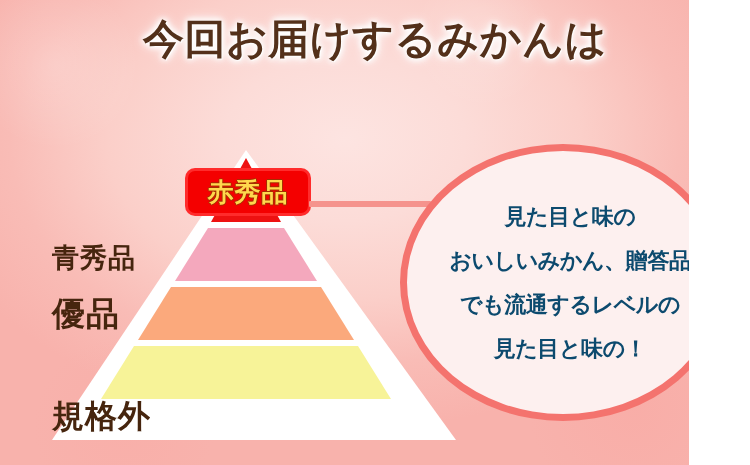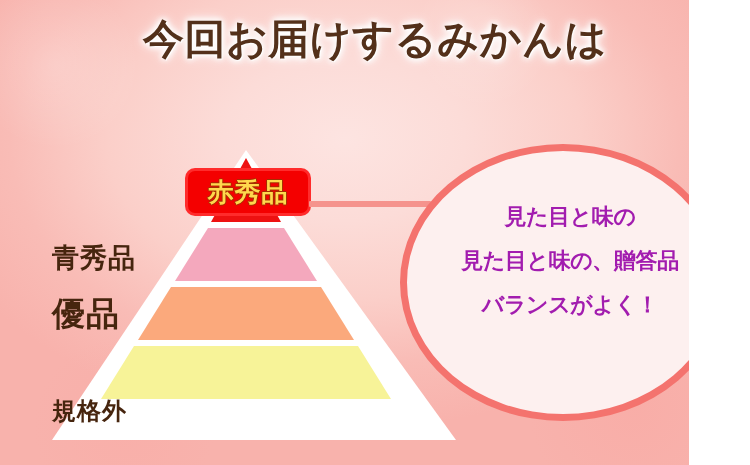--- a/index.html
+++ b/index.html
@@ -158,7 +158,7 @@
     font-weight: bold;
     font-size: 22px;
     line-height: 44px;
-    color: #a21caf;
+    color: #0c4a6e;
     letter-spacing: -0.4px;
   }
   #bubble-text div { white-space: nowrap; }

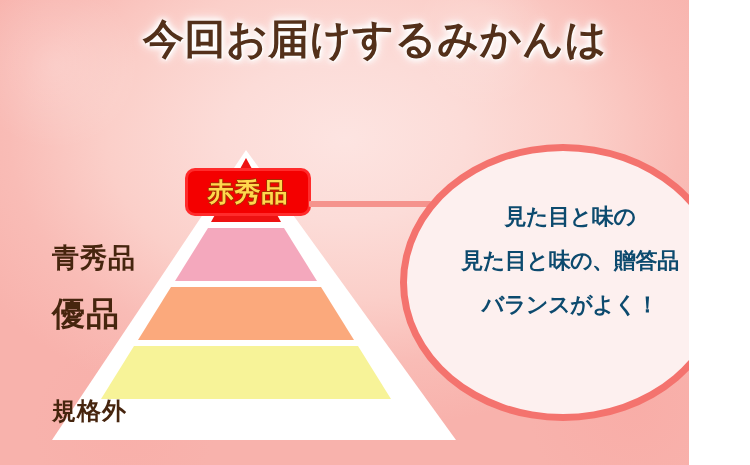--- a/index.html
+++ b/index.html
@@ -203,7 +203,7 @@
   <div id="speech-bubble">
     <div id="bubble-text">
       <div>見た目と味の</div>
-      <div>見た目と味の、贈答品</div>
+      <div>おいしいみかん、贈答品</div>
       <div>バランスがよく！</div>
     </div>
   </div>

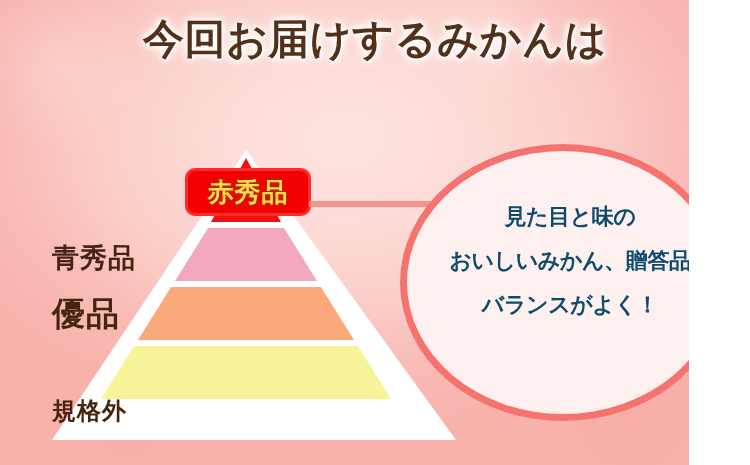--- a/index.html
+++ b/index.html
@@ -204,6 +204,7 @@
     <div id="bubble-text">
       <div>見た目と味の</div>
       <div>おいしいみかん、贈答品</div>
+      <div>でも流通するレベルの</div>
       <div>バランスがよく！</div>
     </div>
   </div>

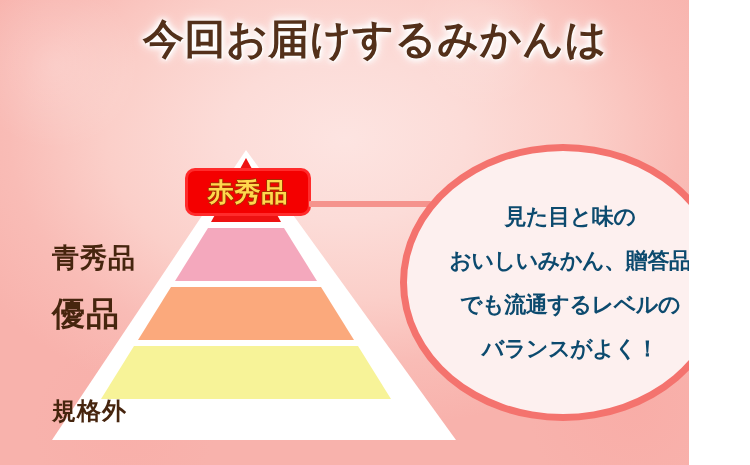--- a/index.html
+++ b/index.html
@@ -205,7 +205,7 @@
       <div>見た目と味の</div>
       <div>おいしいみかん、贈答品</div>
       <div>でも流通するレベルの</div>
-      <div>バランスがよく！</div>
+      <div>見た目と味の！</div>
     </div>
   </div>
 

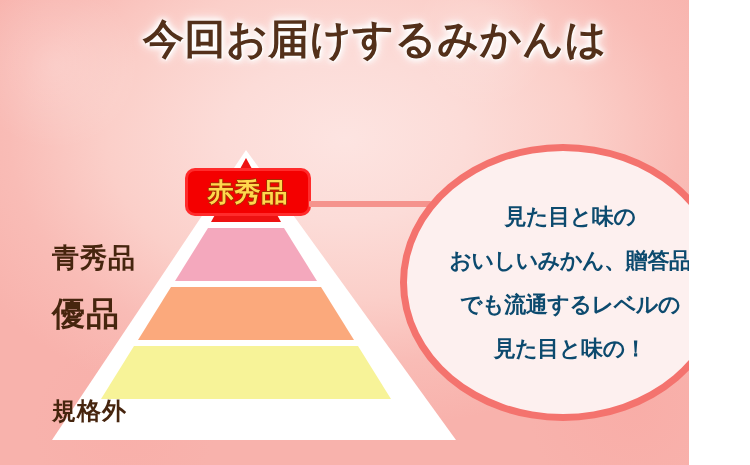--- a/index.html
+++ b/index.html
@@ -99,7 +99,7 @@
   #label-seishuhin { top: 90px;  font-size: 27px; }
   #label-yuhin    { top: 142px; font-size: 33px; }
   #label-ryohin   { top: 192px; font-size: 27px; }
-  #label-kikakugai{ top: 245px; font-size: 24px; }
+  #label-kikakugai{ top: 245px; font-size: 32px; }
 
   
   #badge-akashuhin {

